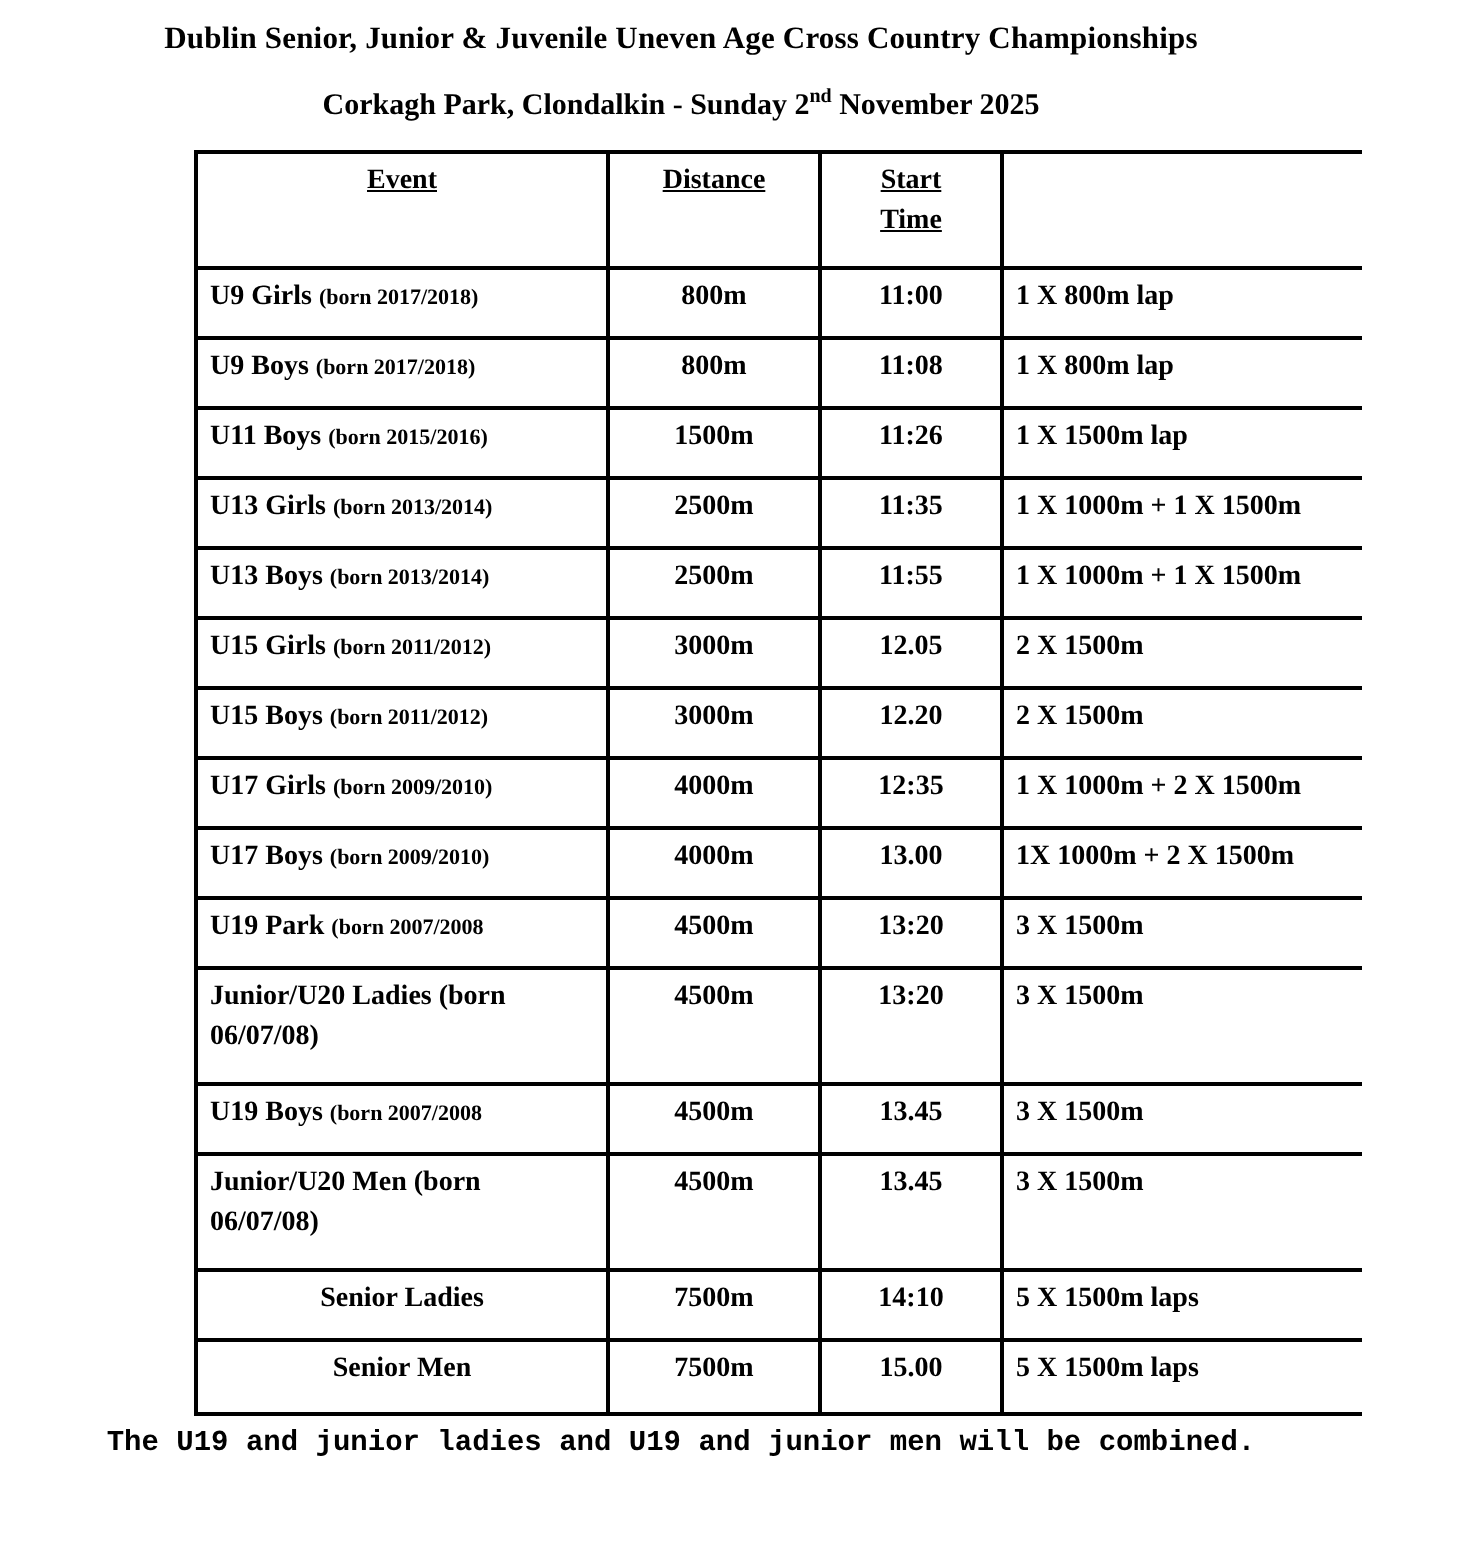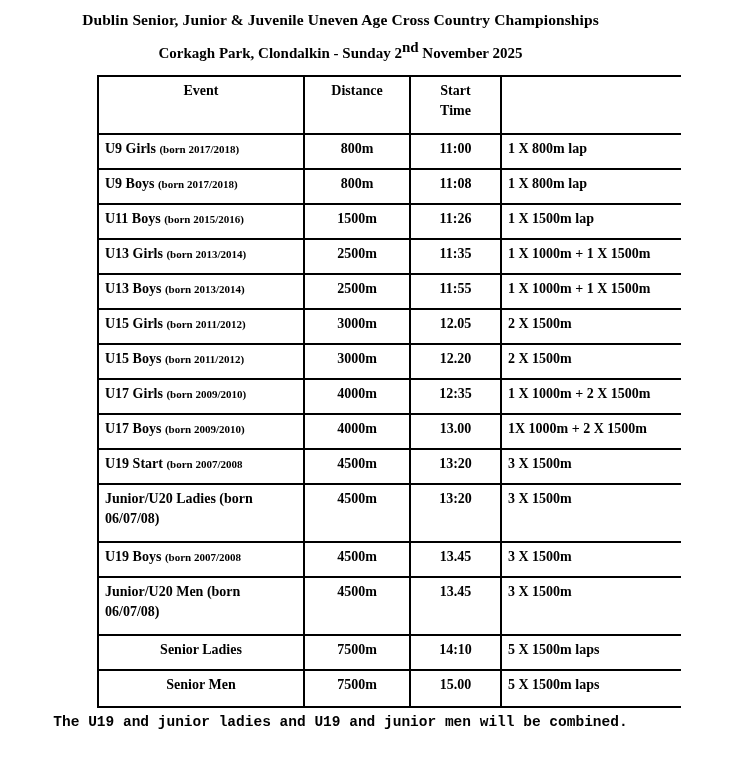--- a/index.html
+++ b/index.html
@@ -32,7 +32,7 @@
     line-height: 18px;
   }
   .doc-subtitle sup {
-    font-size: 15px;
+    font-size: 10px;
     vertical-align: super;
     line-height: 0;
   }

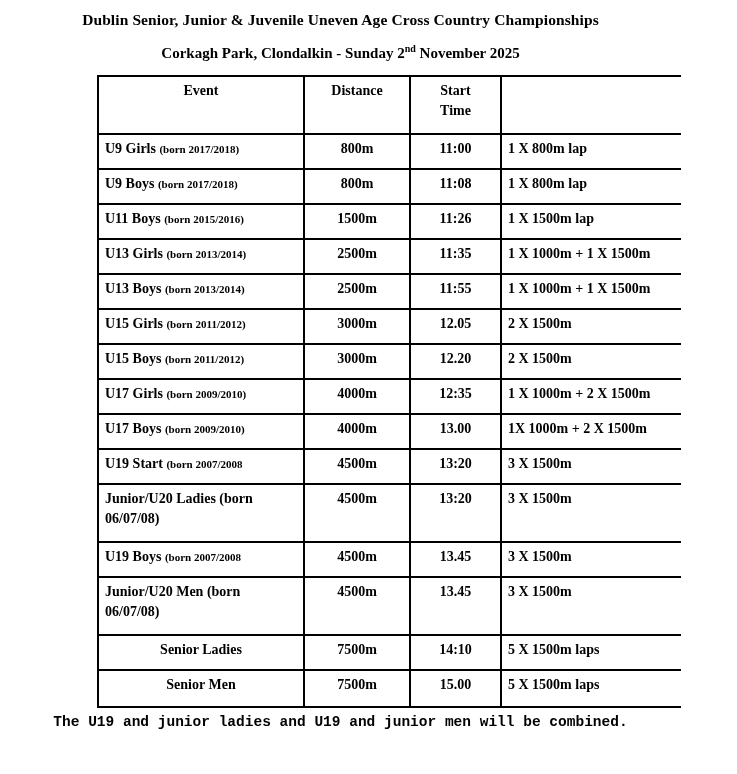--- a/index.html
+++ b/index.html
@@ -56,7 +56,7 @@
   .col-dist  { width: 92px;  }
   .col-time  { width: 77px;  }
   .col-laps  { width: 185px; }
-  thead tr { height: 58px; }
+  thead tr { height: 58px; text-decoration: underline; }
   thead th { text-align: center; }
   tbody tr { height: 35px; }
   tbody tr.tall { height: 58px; }

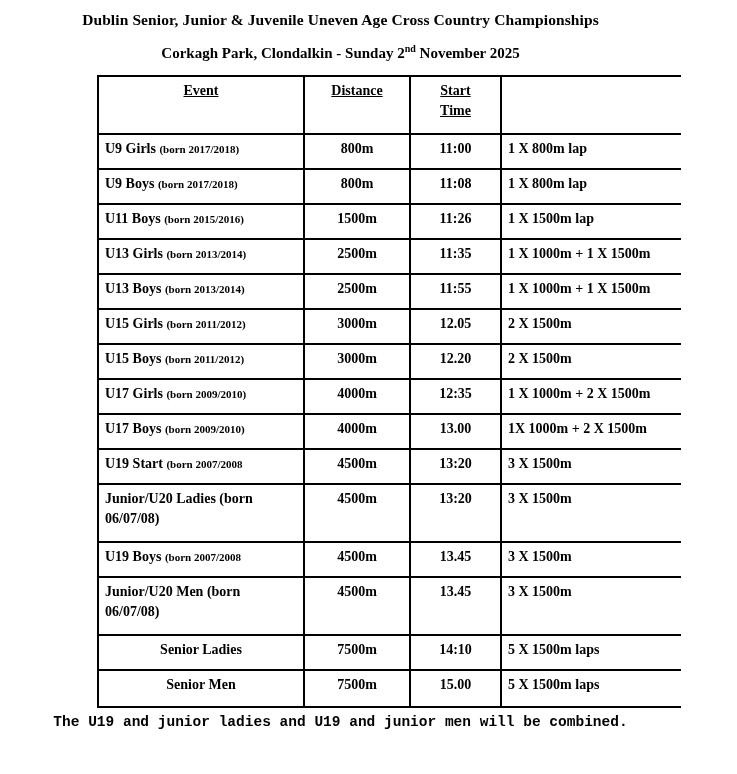--- a/index.html
+++ b/index.html
@@ -156,7 +156,7 @@
           <td class="cell-laps col-laps">1X 1000m + 2 X 1500m</td>
         </tr>
         <tr>
-          <td class="cell-event col-event"><span>U19 Start </span><span class="born">(born 2007/2008</span></td>
+          <td class="cell-event col-event"><span>U19 Park </span><span class="born">(born 2007/2008</span></td>
           <td class="cell-dist col-dist">4500m</td>
           <td class="cell-time col-time">13:20</td>
           <td class="cell-laps col-laps">3 X 1500m</td>

